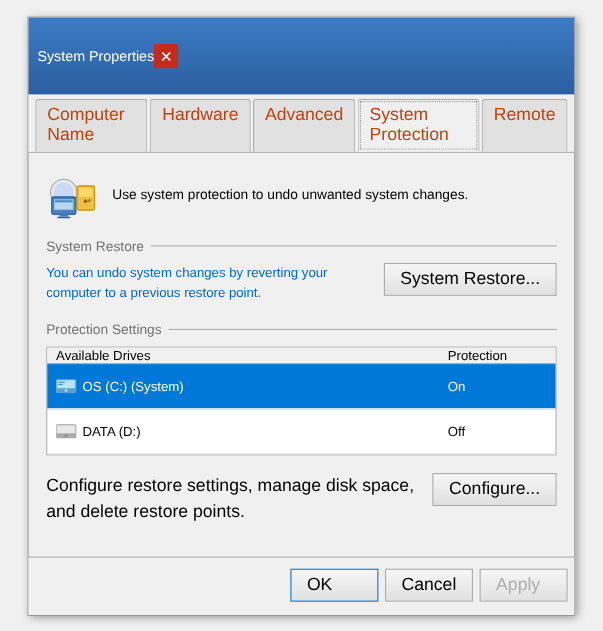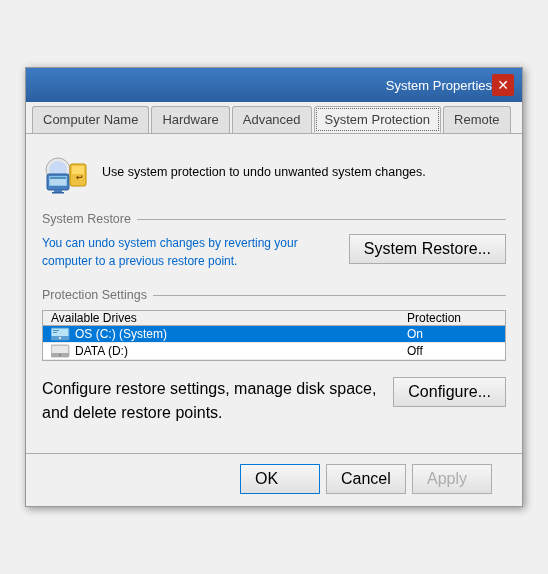--- a/index.html
+++ b/index.html
@@ -22,9 +22,9 @@
     .title-bar {
       background: linear-gradient(to bottom, #3c7bc4, #2b5fa0);
       color: white;
-      padding: 6px 8px;
-      display: flex;
-      justify-content: flex-end;
+      padding: 24px 8px;
+      display: flex;
+      justify-content: flex-start;
       align-items: center;
       font-size: 13px;
       font-weight: normal;

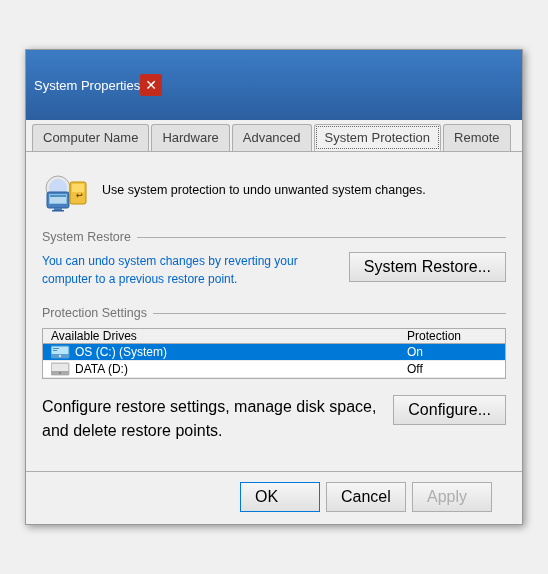--- a/index.html
+++ b/index.html
@@ -56,8 +56,8 @@
       border-bottom: none;
       background: #e1e1e1;
       cursor: pointer;
-      font-size: 13px;
-      color: #404040;
+      font-size: 16px;
+      color: #c2410c;
       border-radius: 3px 3px 0 0;
       position: relative;
     }

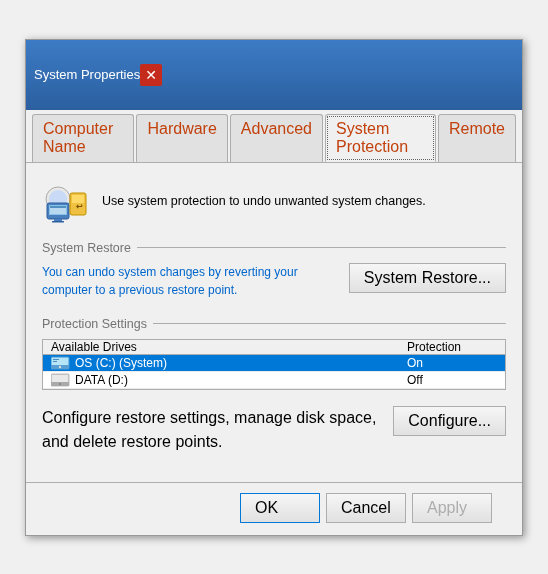--- a/index.html
+++ b/index.html
@@ -160,7 +160,7 @@
     .drives-row {
       display: flex;
       align-items: center;
-      padding: 0 8px;
+      padding: 12px 8px;
       font-size: 12px;
       border-bottom: 1px solid #ebebeb;
     }

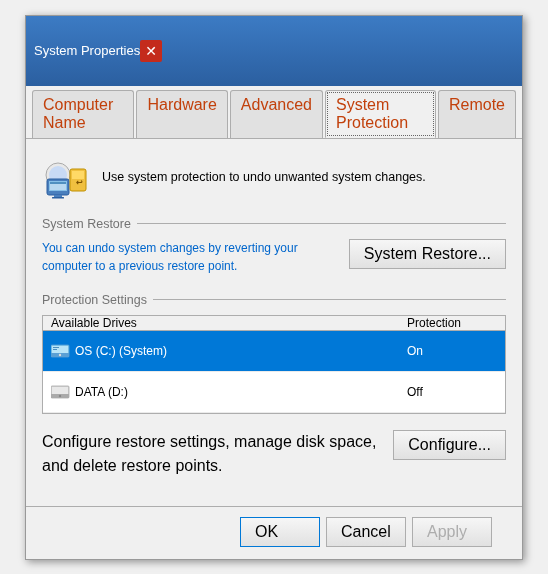--- a/index.html
+++ b/index.html
@@ -195,7 +195,7 @@
       display: flex;
       justify-content: flex-end;
       gap: 6px;
-      padding: 10px 30px 12px;
+      padding: 10px 6px 12px;
       border-top: 1px solid #adadad;
       background: #f0f0f0;
     }

